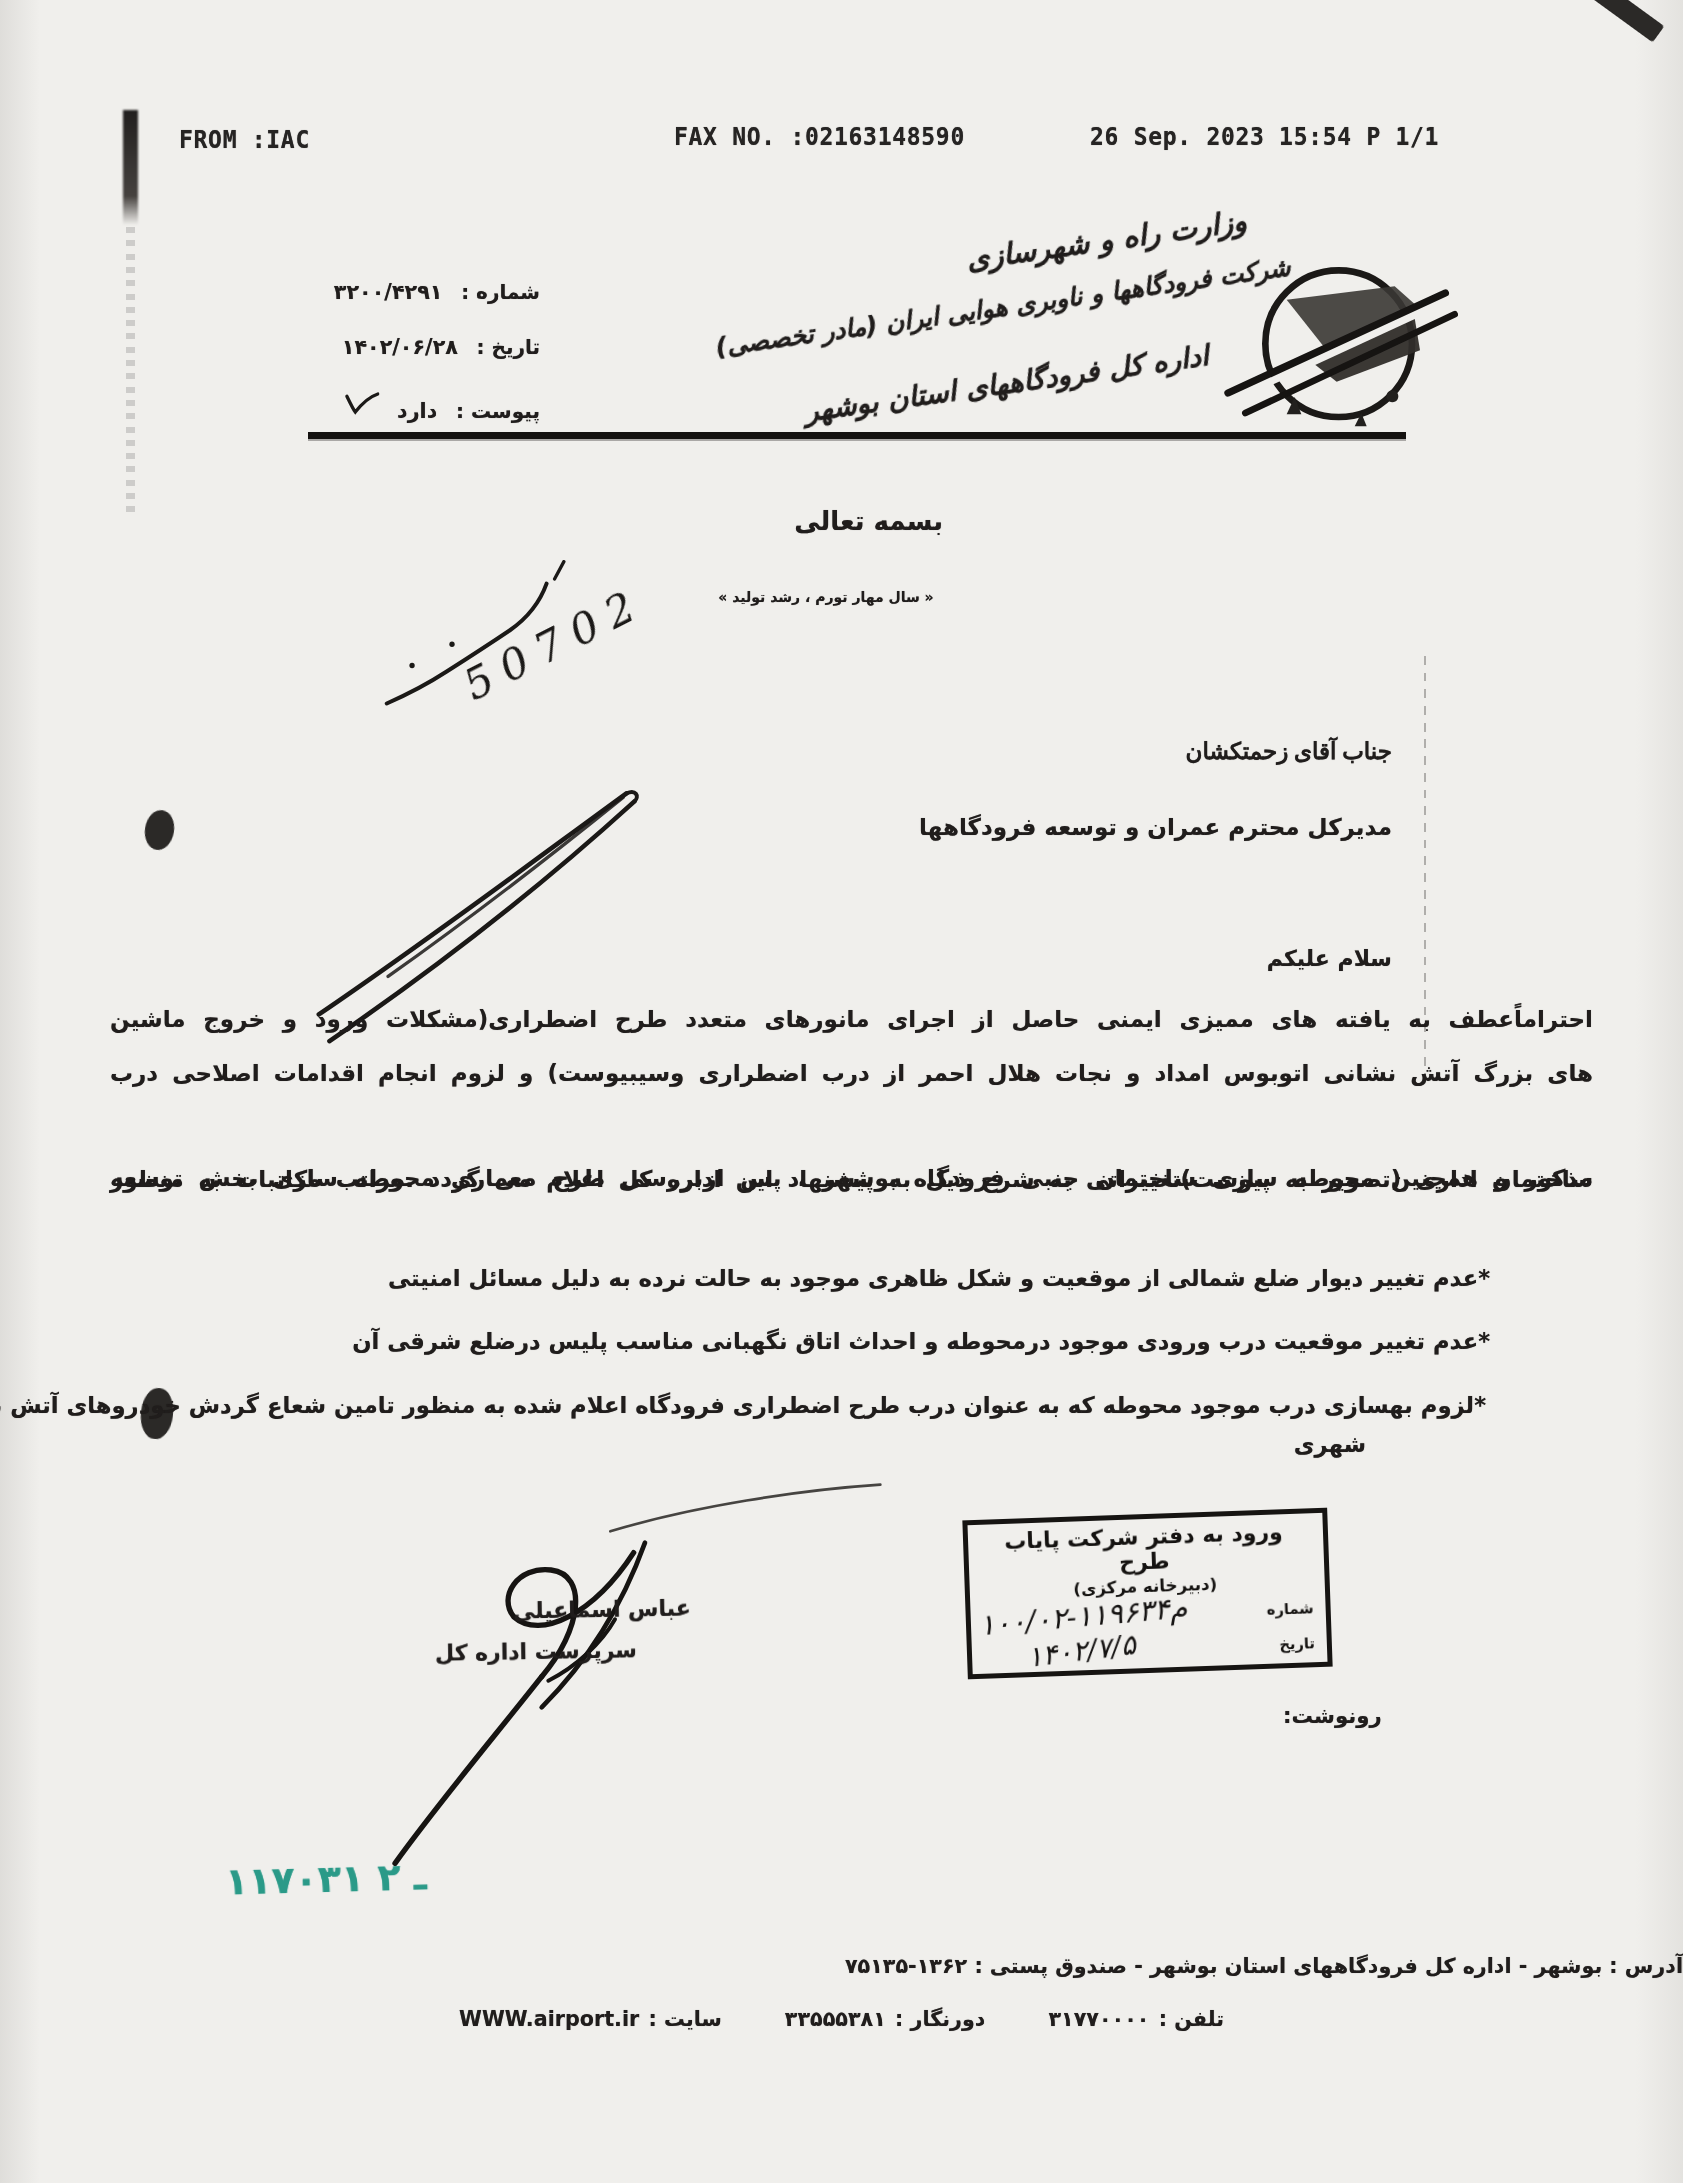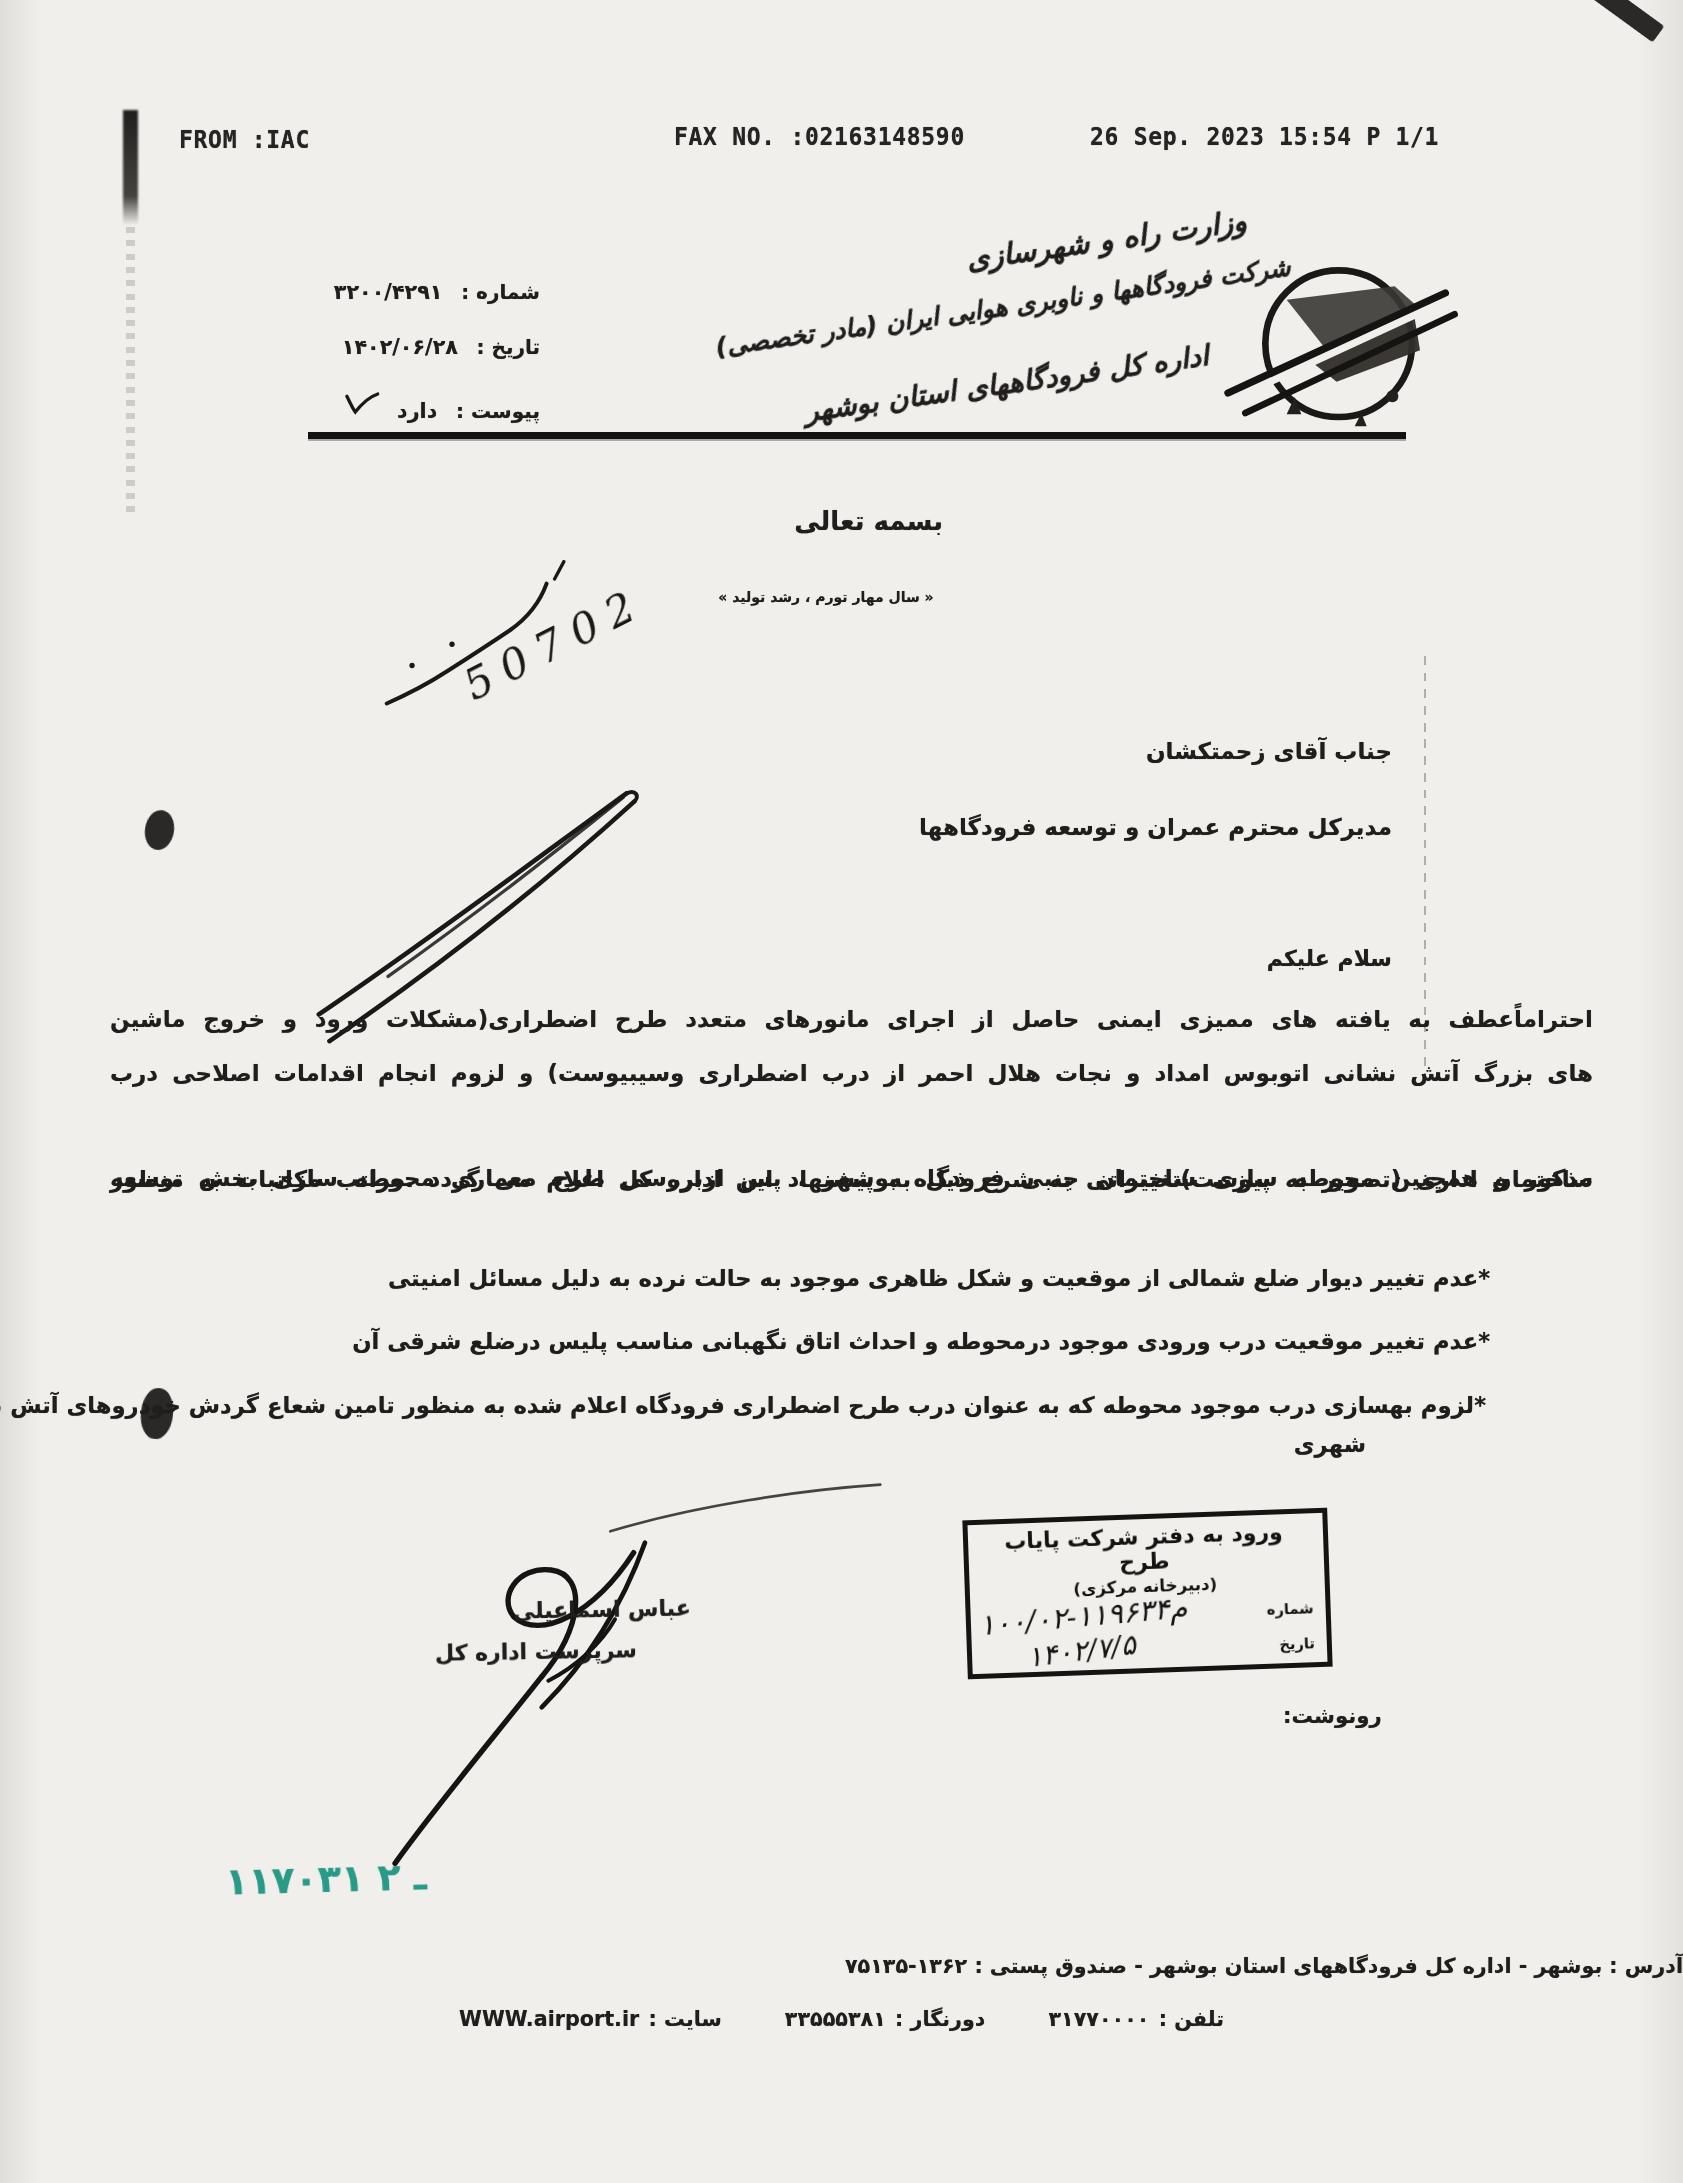--- a/index.html
+++ b/index.html
@@ -155,7 +155,7 @@
   </svg>
   <div class="hw-number">50702</div>
 
-  <div class="t fa soft" dir="rtl" style="right:291px;top:738px;font-size:23px;">جناب آقای زحمتکشان</div>
+  <div class="t fa soft" dir="rtl" style="right:291px;top:738px;font-size:23px;font-family:Liberation Serif, serif;">جناب آقای زحمتکشان</div>
   <div class="t fa soft" dir="rtl" style="right:291px;top:814px;font-size:23px;">مدیرکل محترم عمران و توسعه فرودگاهها</div>
   <div class="t fa soft" dir="rtl" style="right:291px;top:946px;font-size:22px;">سلام علیکم</div>
 

